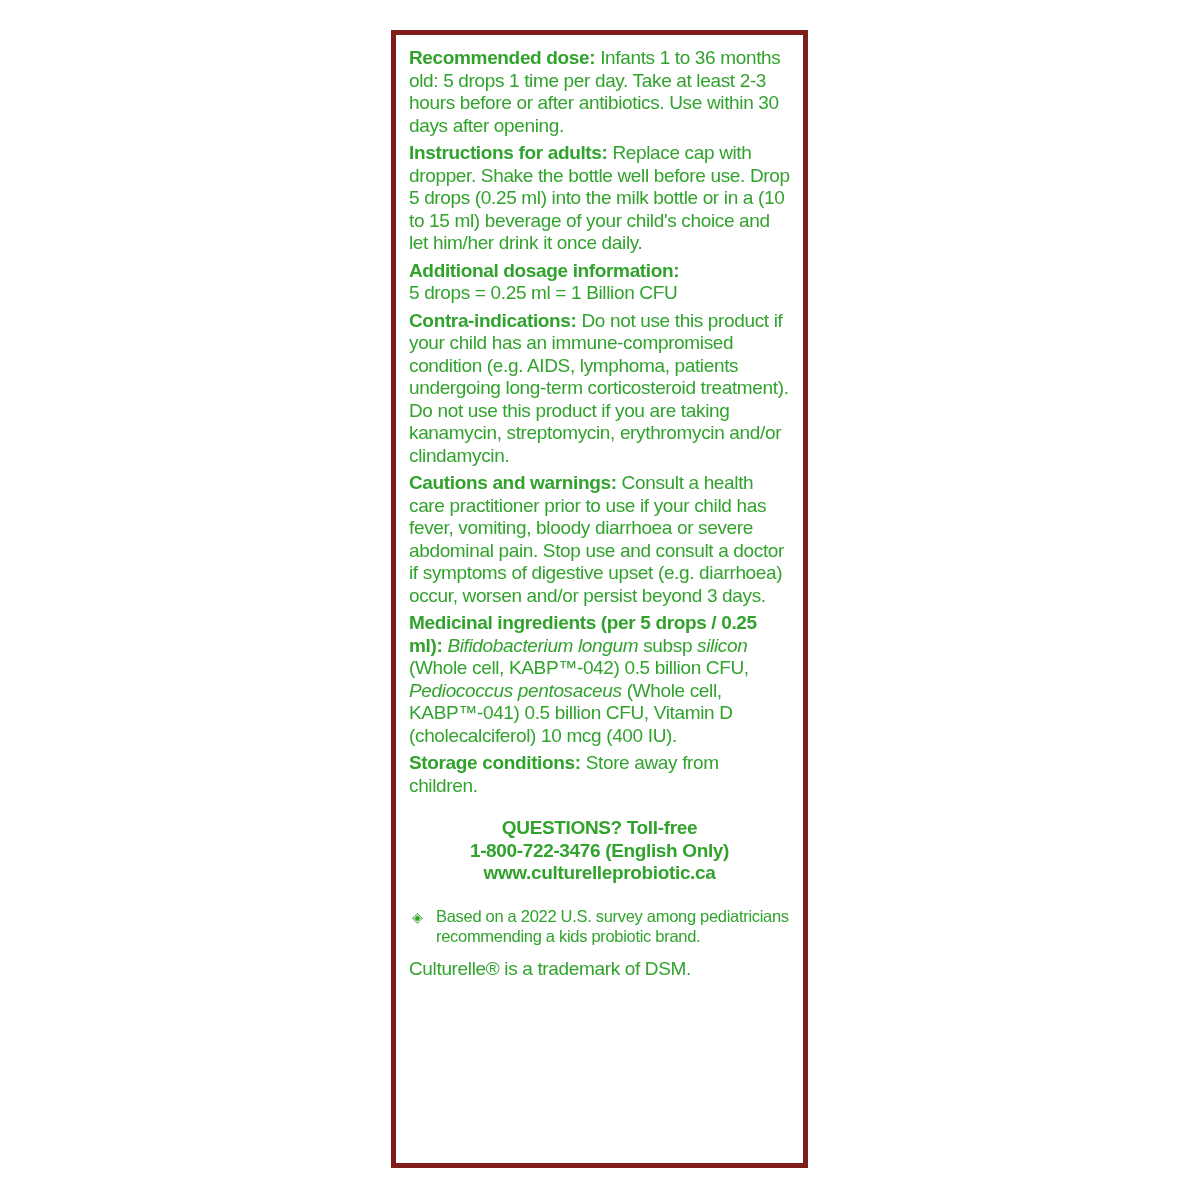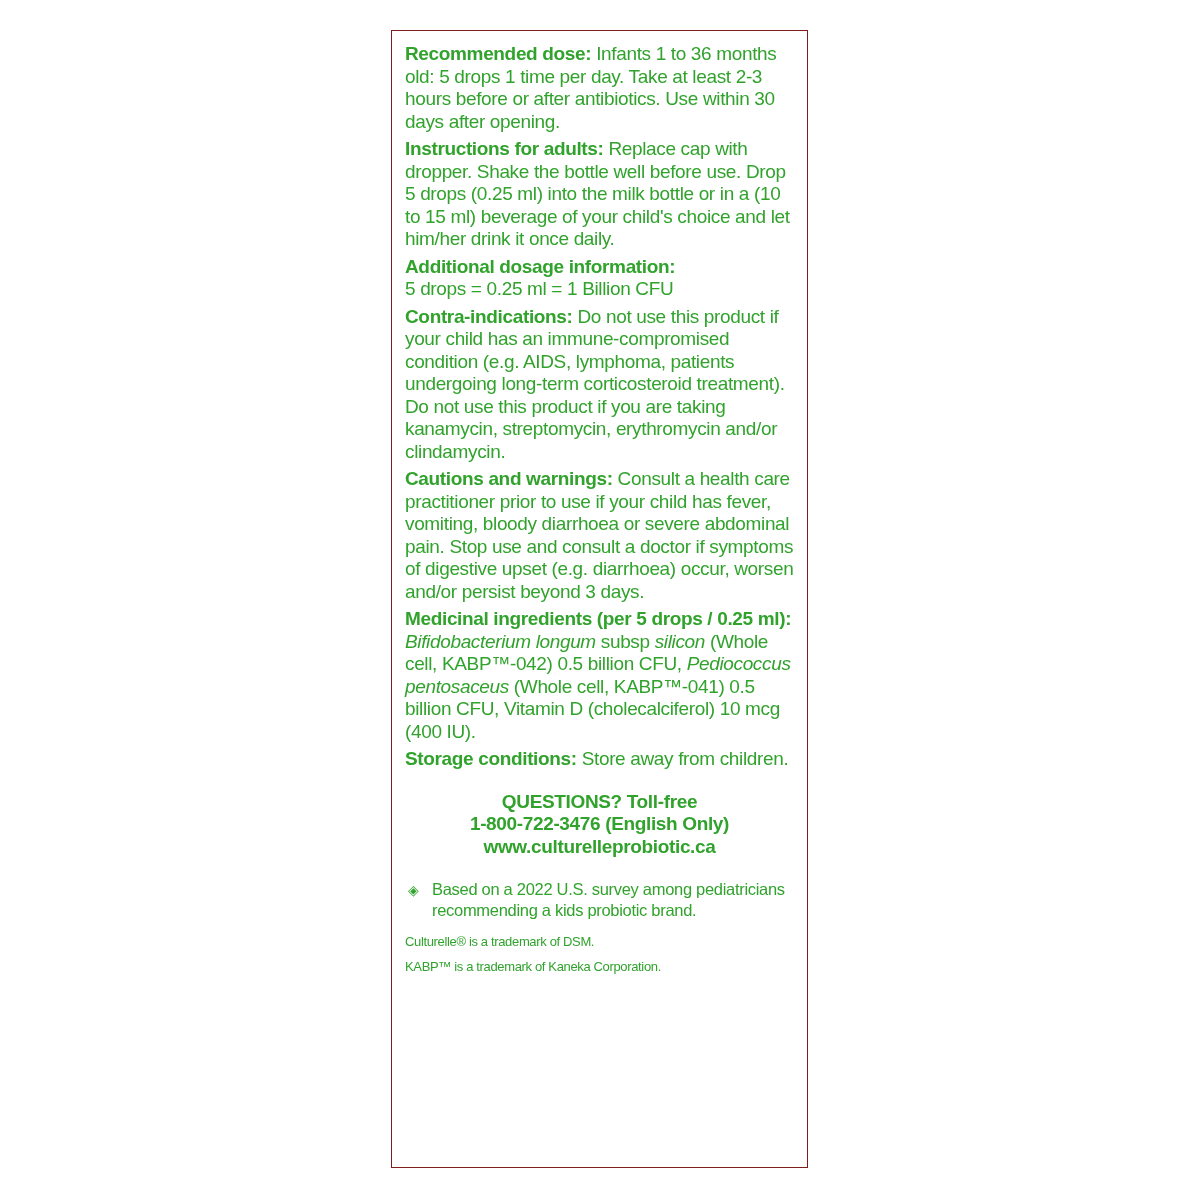--- a/index.html
+++ b/index.html
@@ -24,7 +24,7 @@
     height: 1138px;
     box-sizing: border-box;
     background: #ffffff;
-    border: 1px solid #7f1d1d;
+    border: 5px solid #7f1d1d;
     padding: 12px 13px 0 13px;
     color: #31a32d;
     overflow: hidden;

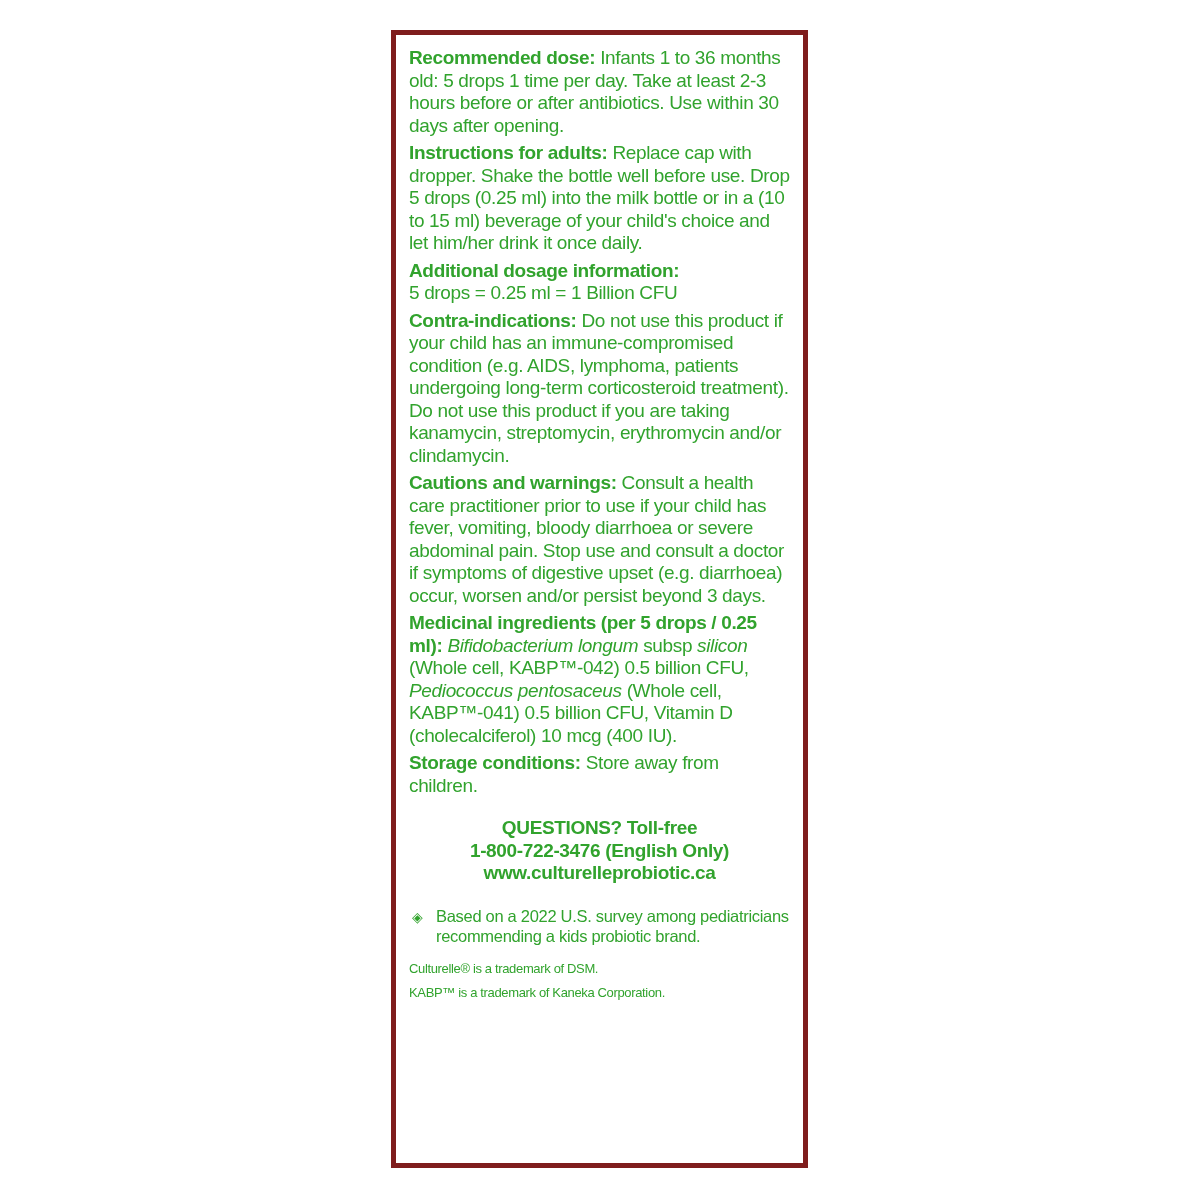--- a/index.html
+++ b/index.html
@@ -62,7 +62,7 @@
   }
   .trademarks {
     margin-top: 10px;
-    font-size: 13px;
+    font-size: 19px;
     line-height: 24.5px;
     letter-spacing: -0.35px;
   }

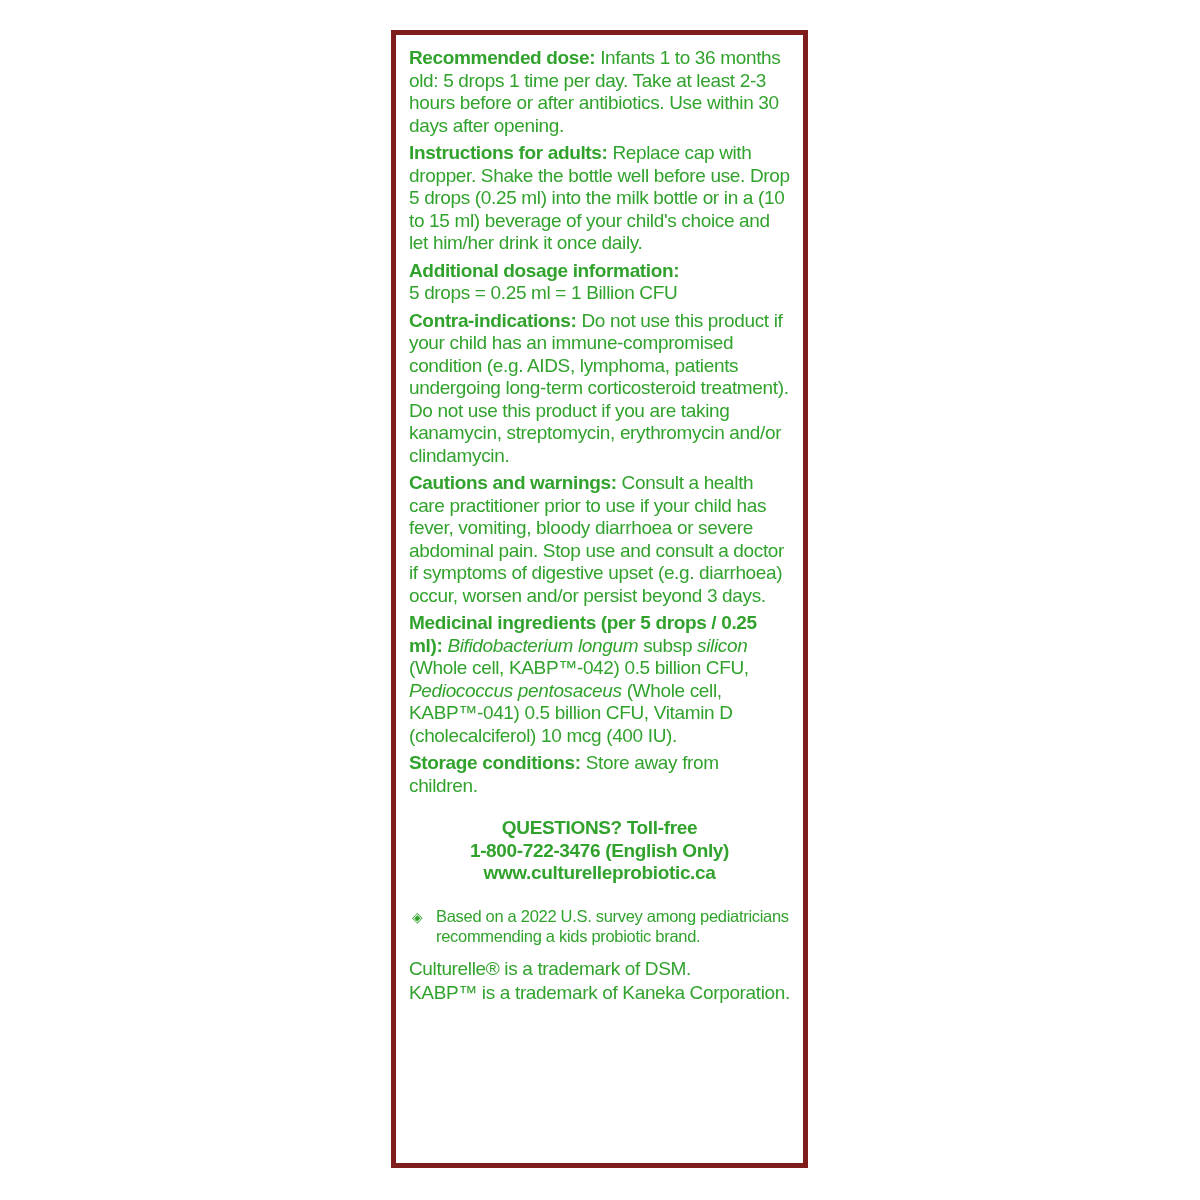--- a/index.html
+++ b/index.html
@@ -96,7 +96,6 @@
 
     <div class="trademarks">
       <div>Culturelle® is a trademark of DSM.</div>
-      <div>KABP™ is a trademark of Kaneka Corporation.</div>
     </div>
 
   </div>

